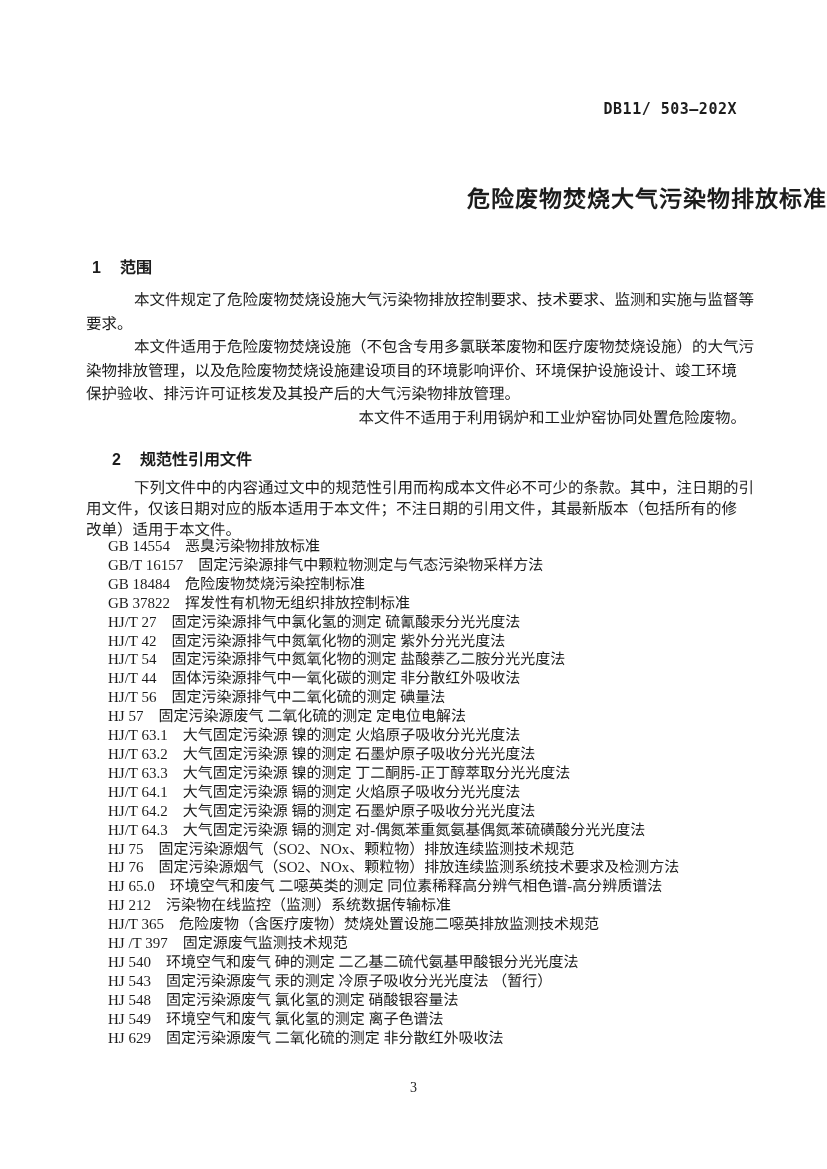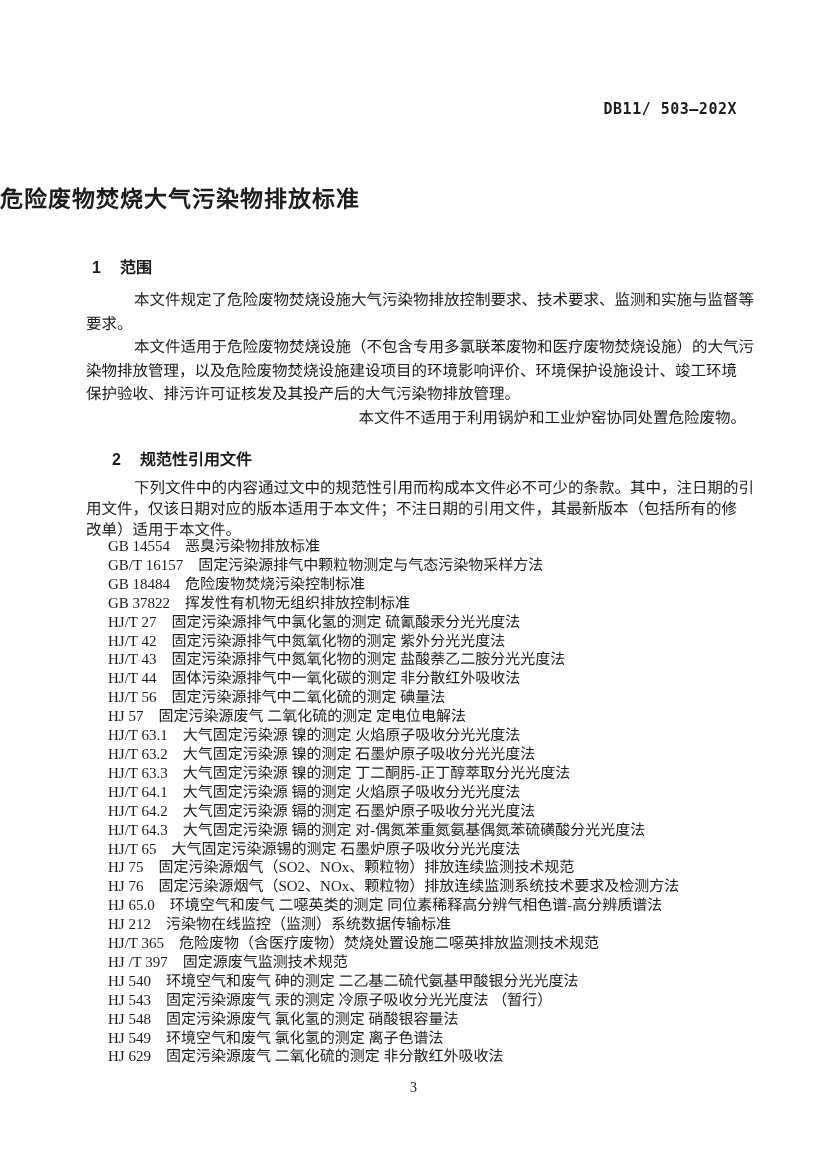--- a/index.html
+++ b/index.html
@@ -26,7 +26,7 @@
     position:absolute;
     top:180px;left:0;width:100%;
     margin:0;
-    text-align:left;
+    text-align:right;
     font-family:"Liberation Sans","DejaVu Sans",sans-serif;
     font-weight:bold;
     font-size:23px;

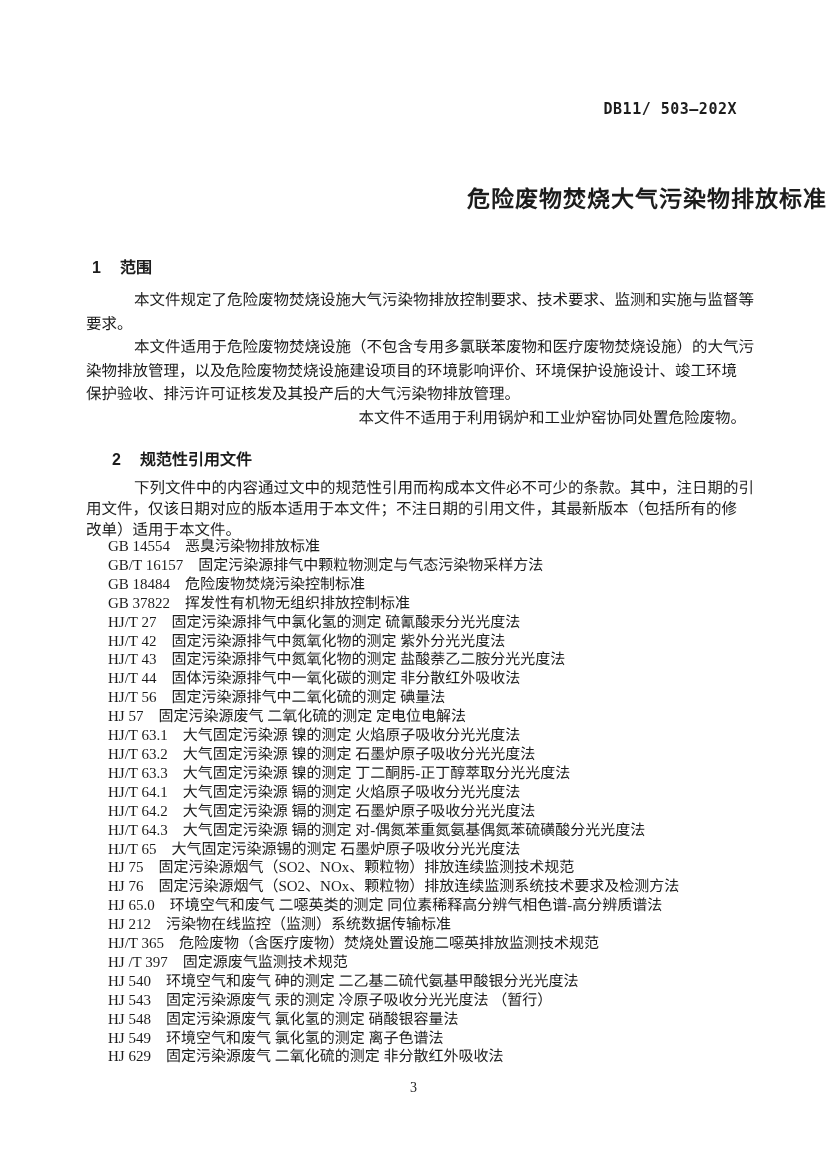--- a/index.html
+++ b/index.html
@@ -111,7 +111,7 @@
       <div class="ref-line">GB 37822　挥发性有机物无组织排放控制标准</div>
       <div class="ref-line">HJ/T 27　固定污染源排气中氯化氢的测定 硫氰酸汞分光光度法</div>
       <div class="ref-line">HJ/T 42　固定污染源排气中氮氧化物的测定 紫外分光光度法</div>
-      <div class="ref-line">HJ/T 43　固定污染源排气中氮氧化物的测定 盐酸萘乙二胺分光光度法</div>
+      <div class="ref-line">HJ/T 54　固定污染源排气中氮氧化物的测定 盐酸萘乙二胺分光光度法</div>
       <div class="ref-line">HJ/T 44　固体污染源排气中一氧化碳的测定 非分散红外吸收法</div>
       <div class="ref-line">HJ/T 56　固定污染源排气中二氧化硫的测定 碘量法</div>
       <div class="ref-line">HJ 57　固定污染源废气 二氧化硫的测定 定电位电解法</div>

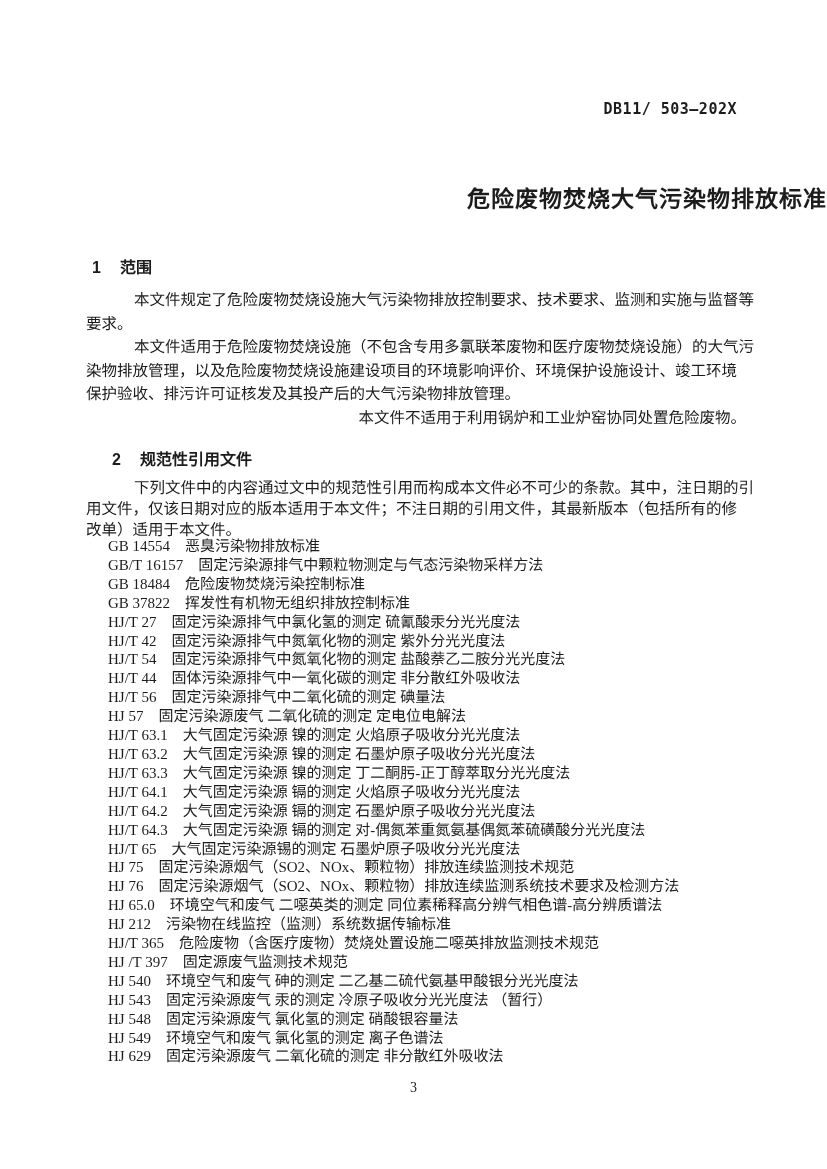--- a/index.html
+++ b/index.html
@@ -121,7 +121,6 @@
       <div class="ref-line">HJ/T 64.1　大气固定污染源 镉的测定 火焰原子吸收分光光度法</div>
       <div class="ref-line">HJ/T 64.2　大气固定污染源 镉的测定 石墨炉原子吸收分光光度法</div>
       <div class="ref-line">HJ/T 64.3　大气固定污染源 镉的测定 对-偶氮苯重氮氨基偶氮苯硫磺酸分光光度法</div>
-      <div class="ref-line">HJ/T 65　大气固定污染源锡的测定 石墨炉原子吸收分光光度法</div>
       <div class="ref-line">HJ 75　固定污染源烟气（SO2、NOx、颗粒物）排放连续监测技术规范</div>
       <div class="ref-line">HJ 76　固定污染源烟气（SO2、NOx、颗粒物）排放连续监测系统技术要求及检测方法</div>
       <div class="ref-line">HJ 65.0　环境空气和废气 二噁英类的测定 同位素稀释高分辨气相色谱-高分辨质谱法</div>

